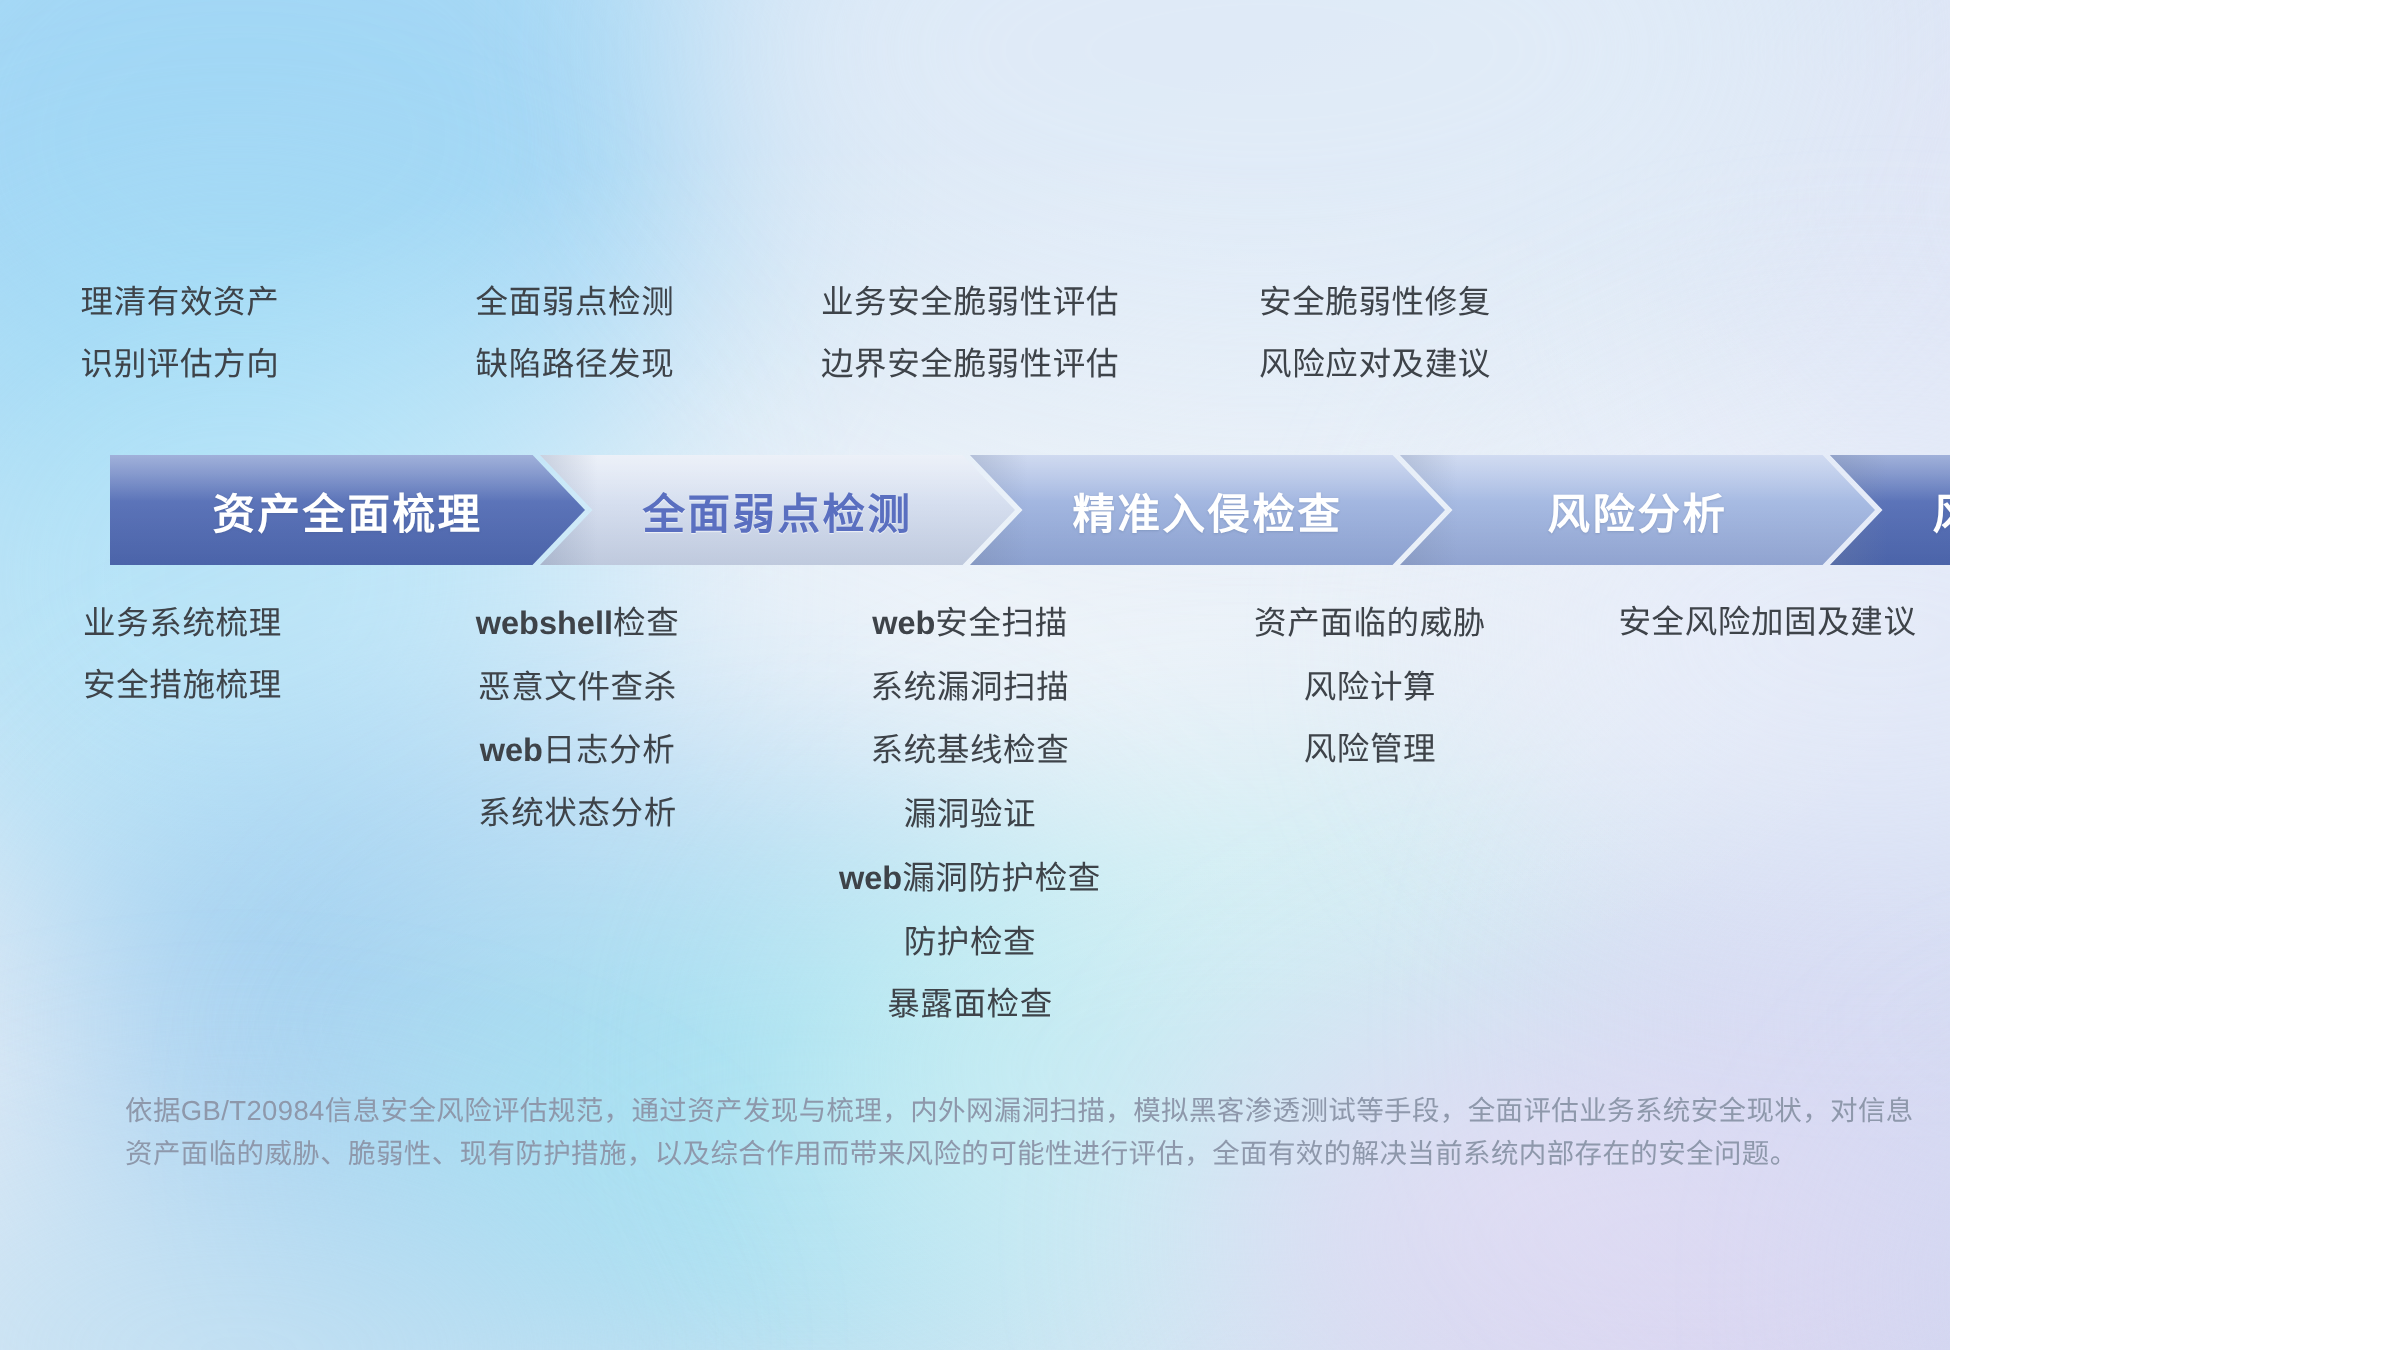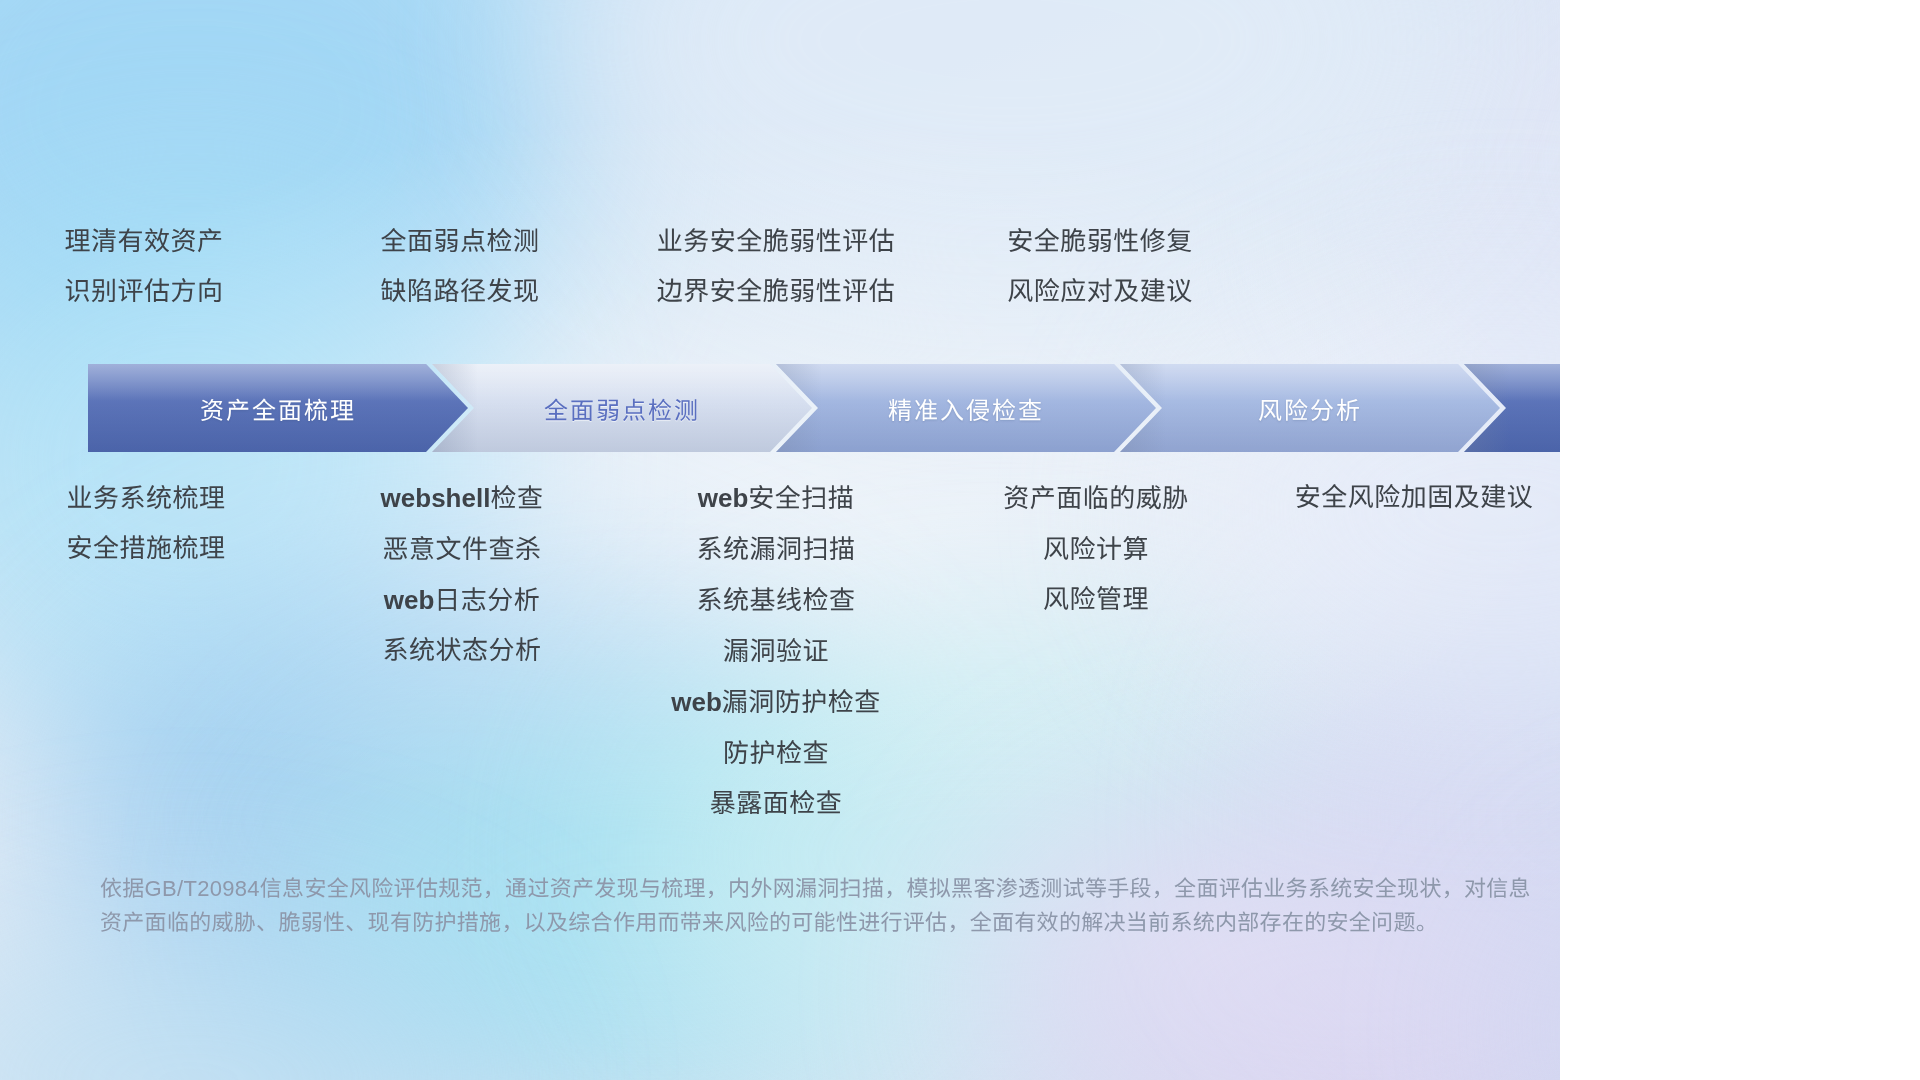--- a/index.html
+++ b/index.html
@@ -126,8 +126,8 @@
   .chev .label {
     position: relative;
     z-index: 3;
-    font-size: 24px;
-    font-weight: normal;
+    font-size: 34px;
+    font-weight: bold;
     letter-spacing: 2px;
     white-space: nowrap;
     text-shadow: 0 1px 2px rgba(60,80,120,.22);

